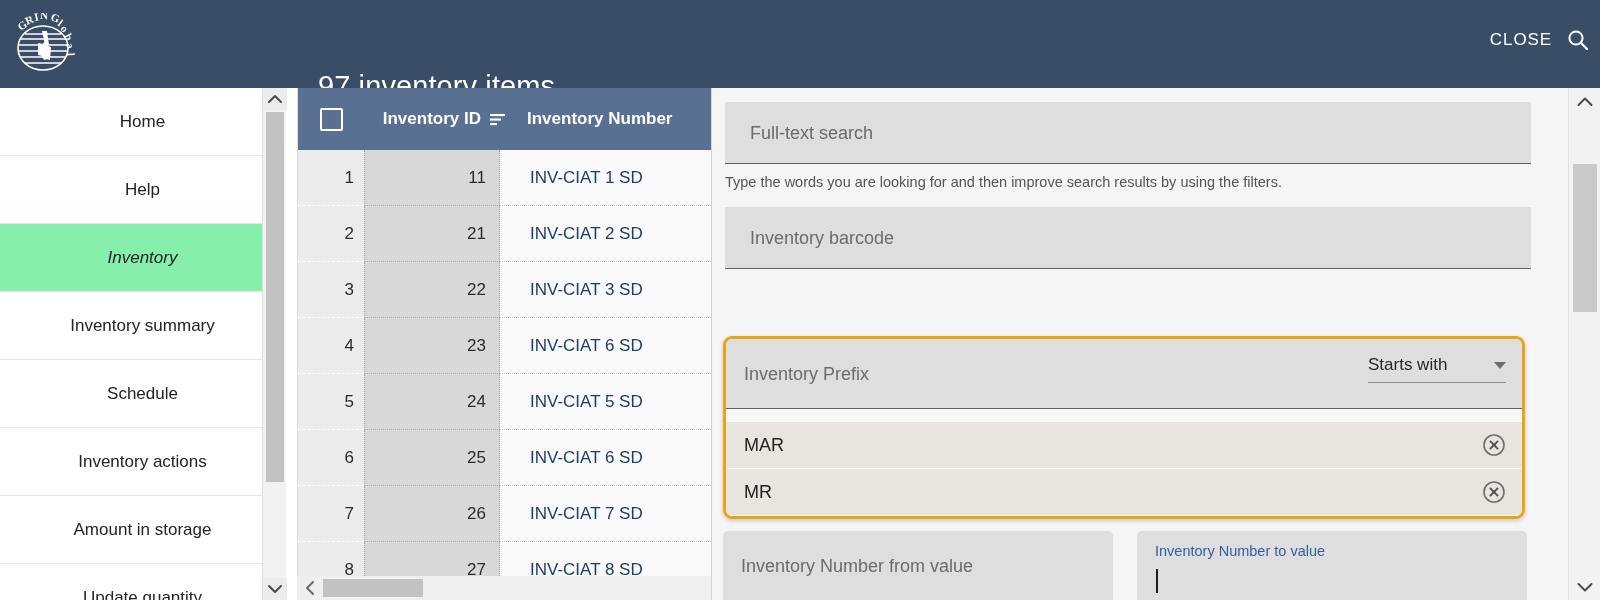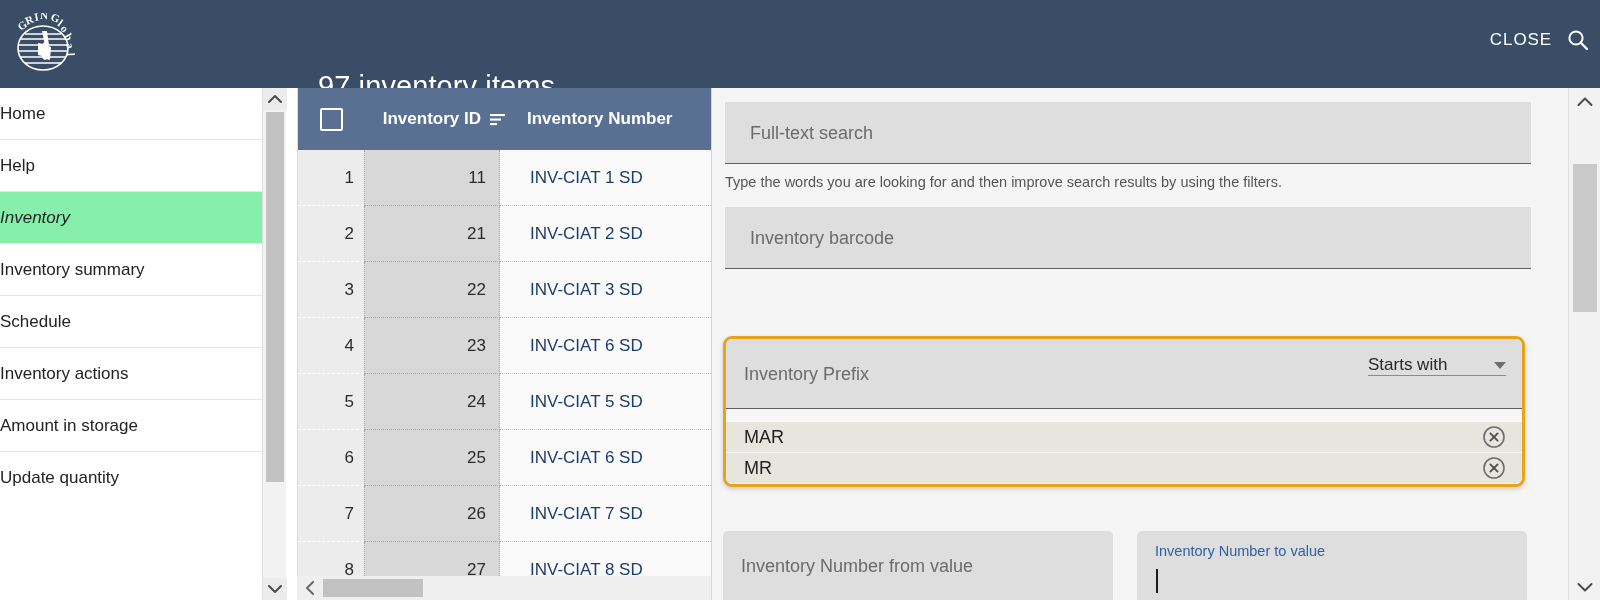--- a/index.html
+++ b/index.html
@@ -43,11 +43,13 @@
     background: #ffffff; overflow: hidden;
   }
   .nav-item {
-    height: 52px; display: flex; align-items: center;
+    height: 68px; display: flex; align-items: center;
+    padding-left: 23px;
     font-size: 17px; color: #232323;
     border-bottom: 1px solid #e7e7e7;
     background: #ffffff; cursor: pointer;
     white-space: nowrap;
+    justify-content: center;
   }
   .nav-item.active { background: #86efac; font-style: italic; }
   .nav-item.noborder { border-bottom: none; }

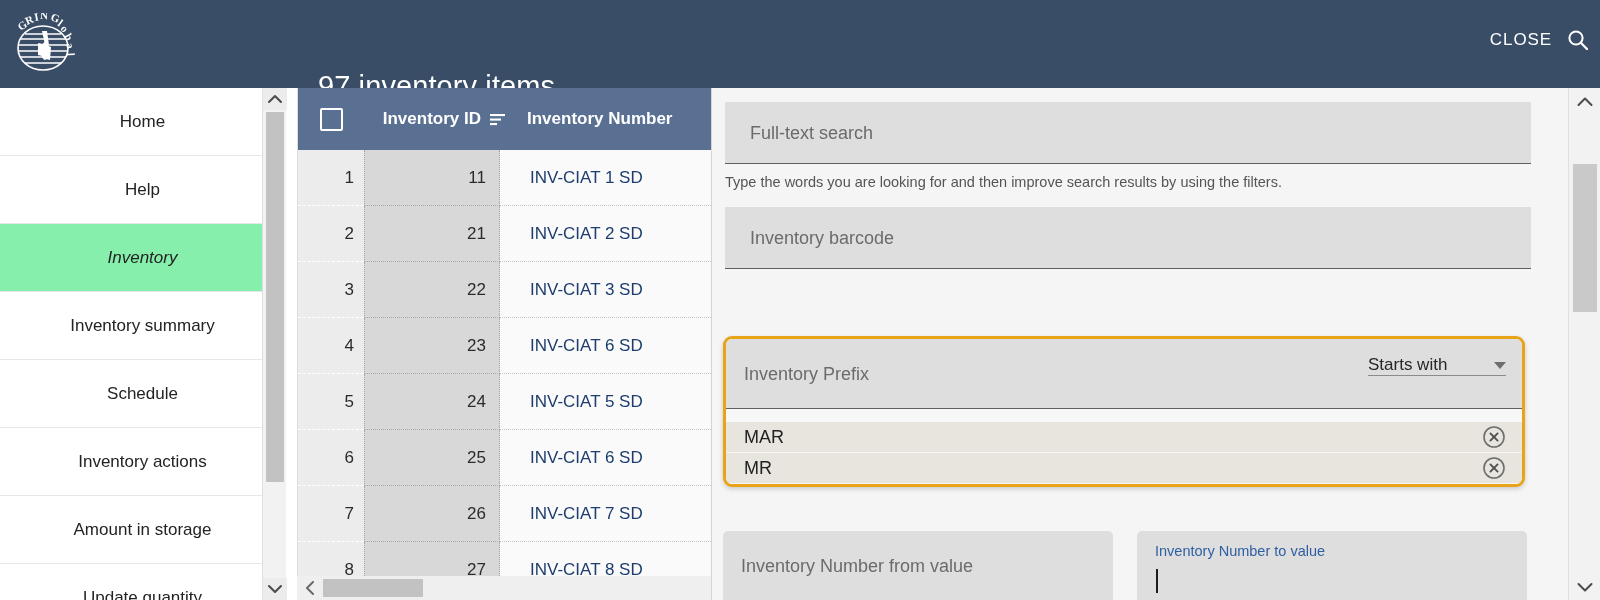--- a/index.html
+++ b/index.html
@@ -158,7 +158,7 @@
   .op-select {
     position: absolute; right: 16px; top: 16px; width: 138px;
     display: flex; align-items: center; justify-content: space-between;
-    border-bottom: 1px solid #8b8b8b; cursor: pointer;
+    border-bottom: 1px solid #8b8b8b; padding-bottom: 7px; cursor: pointer;
   }
   .op-label { font-size: 17px; color: #272727; white-space: nowrap; }
   .caret { width: 0; height: 0; border-left: 6px solid transparent;

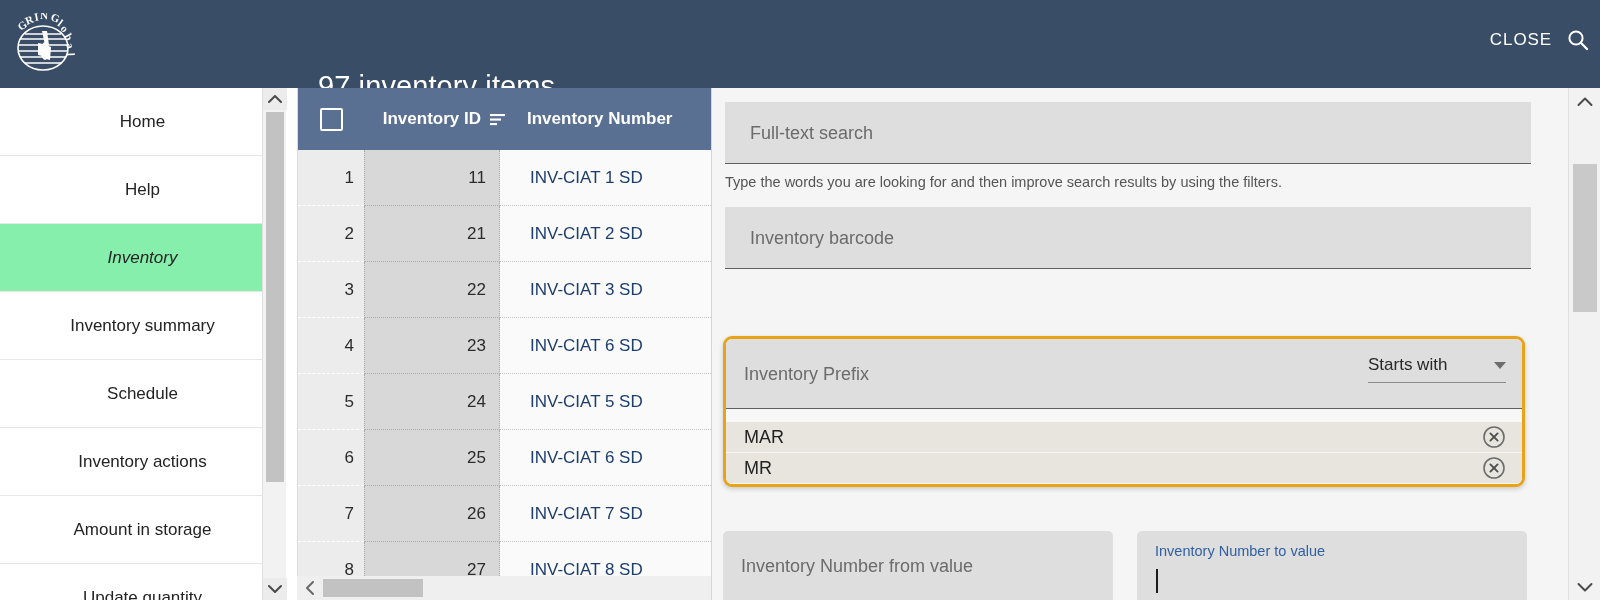--- a/index.html
+++ b/index.html
@@ -165,7 +165,7 @@
            border-right: 6px solid transparent; border-top: 7px solid #6d6d6d; }
   .hl-gap { height: 13px; background: #f7f7f7; }
   .chip {
-    position: relative; height: 31px; background: #e8e5de;
+    position: relative; height: 47px; background: #e8e5de;
     border-bottom: 1px solid #f5f5f5;
     display: flex; align-items: center; cursor: pointer;
   }

